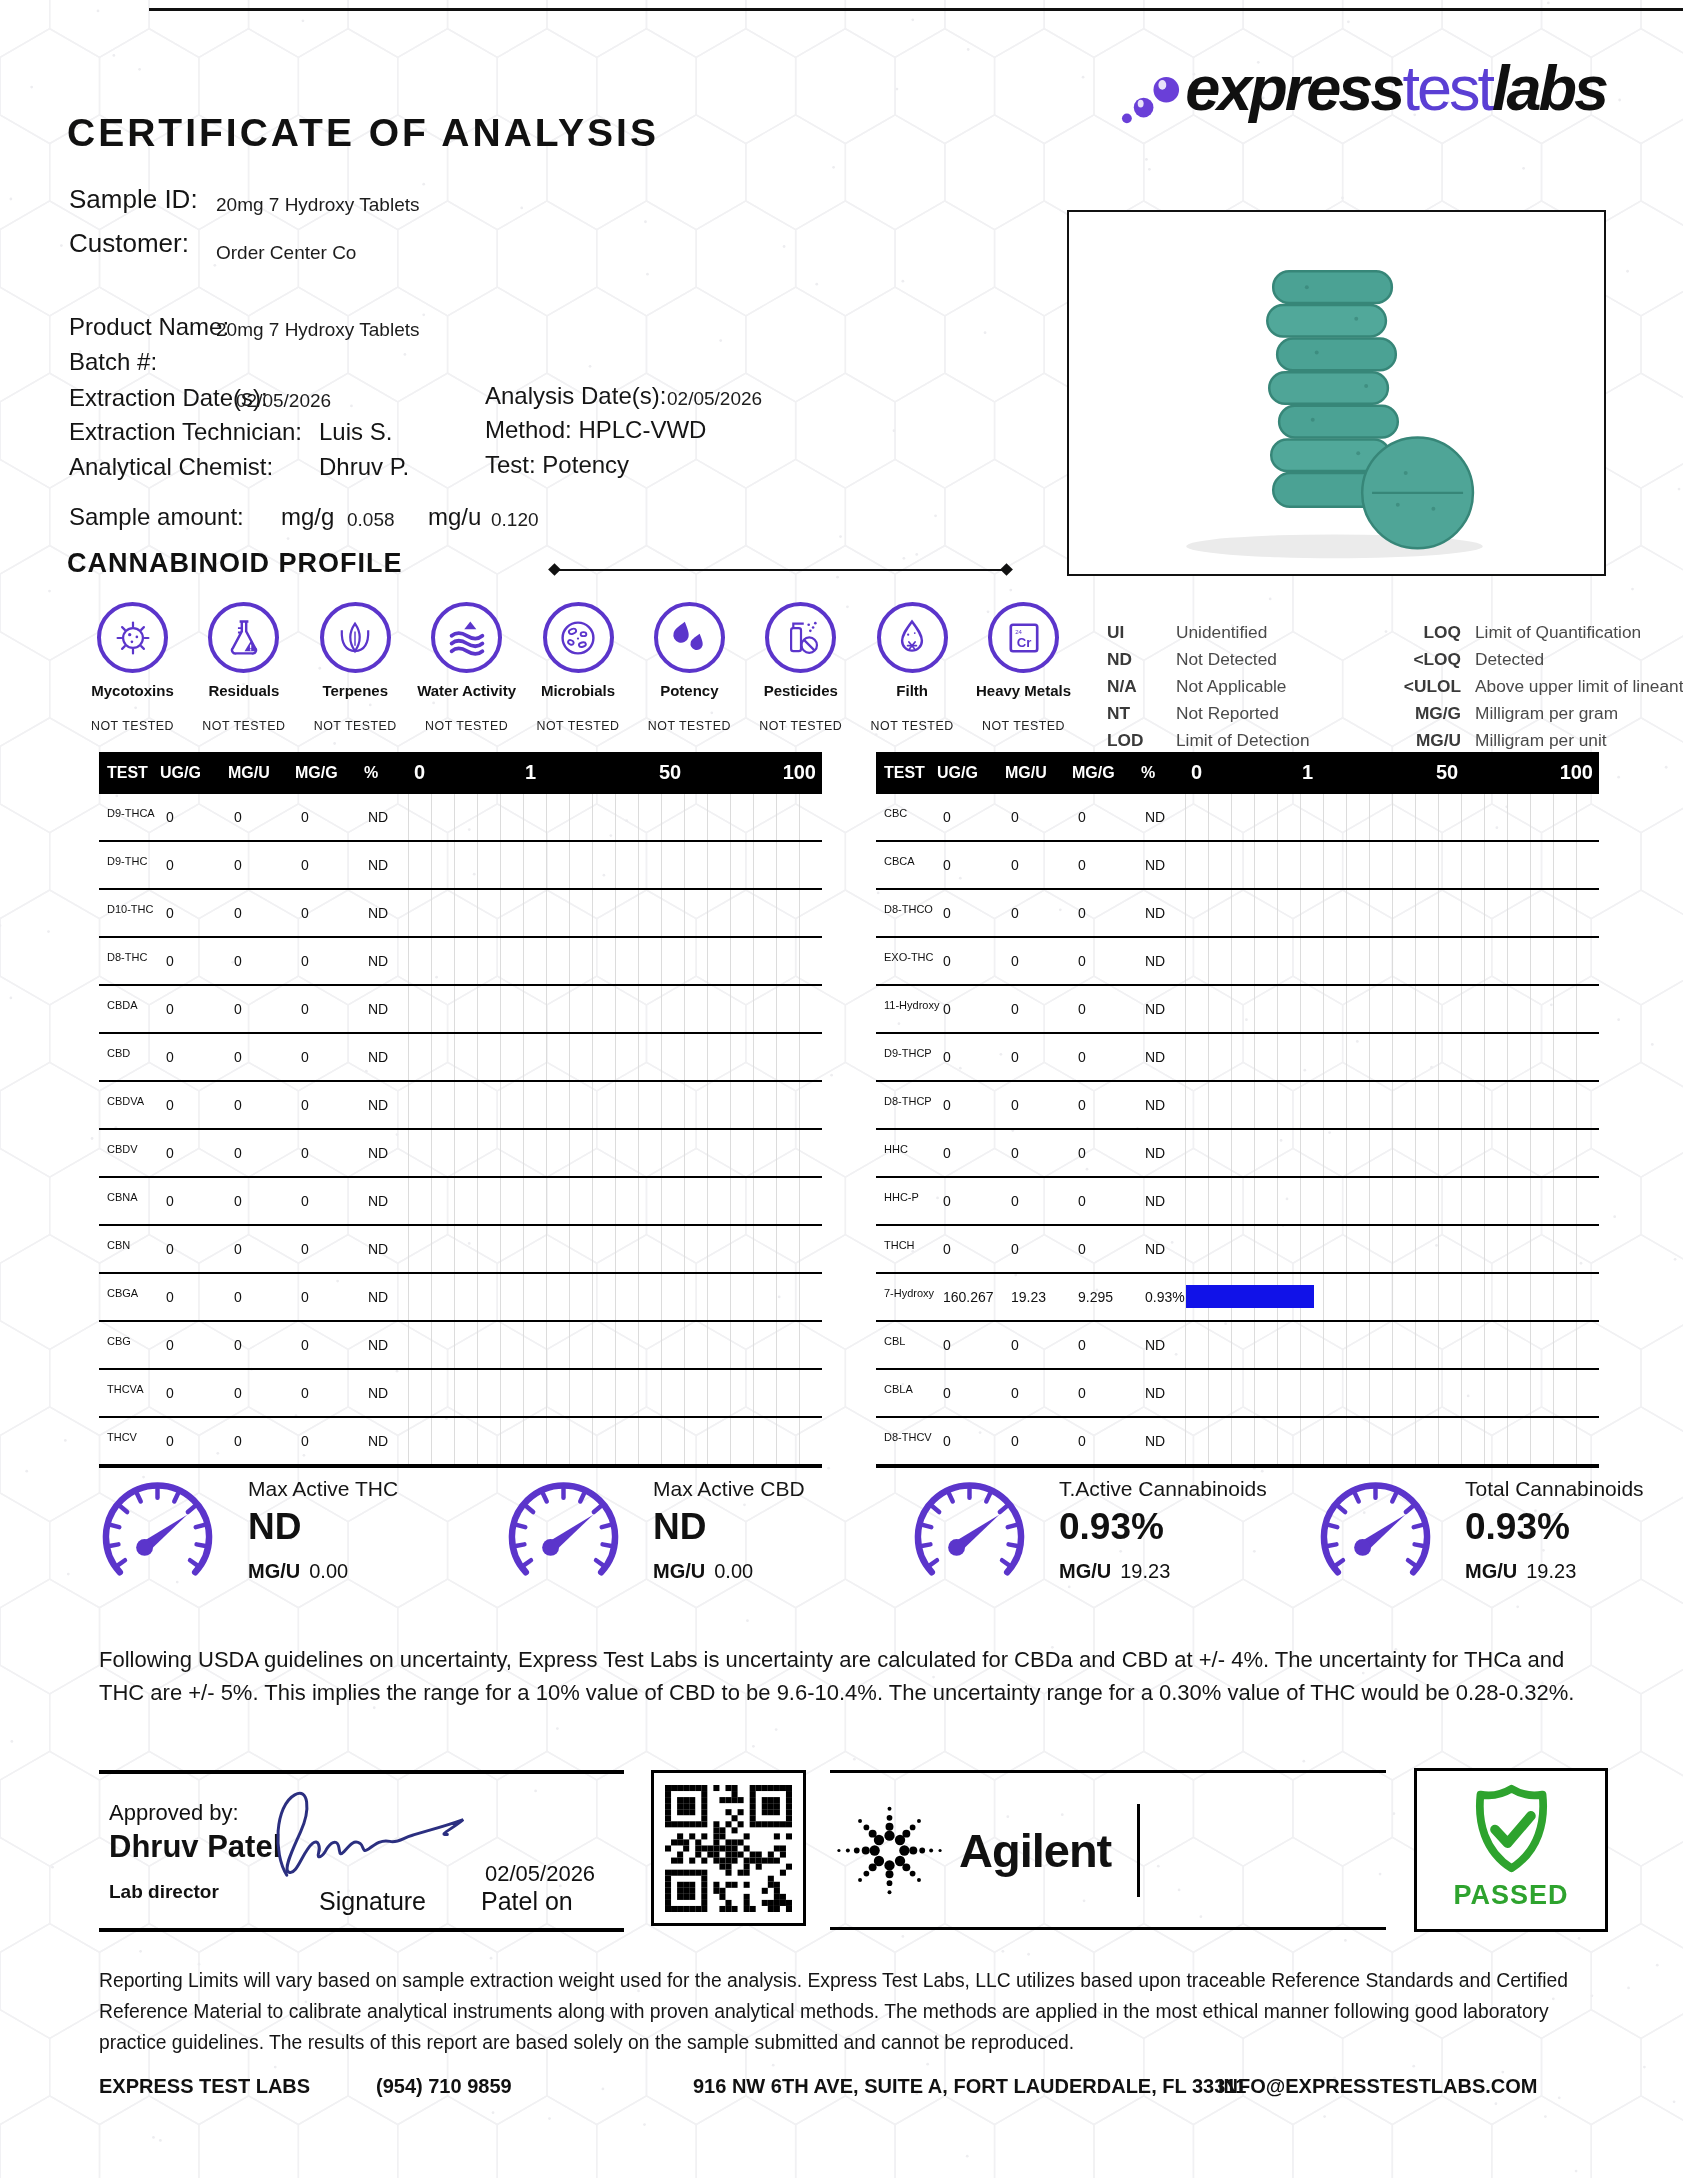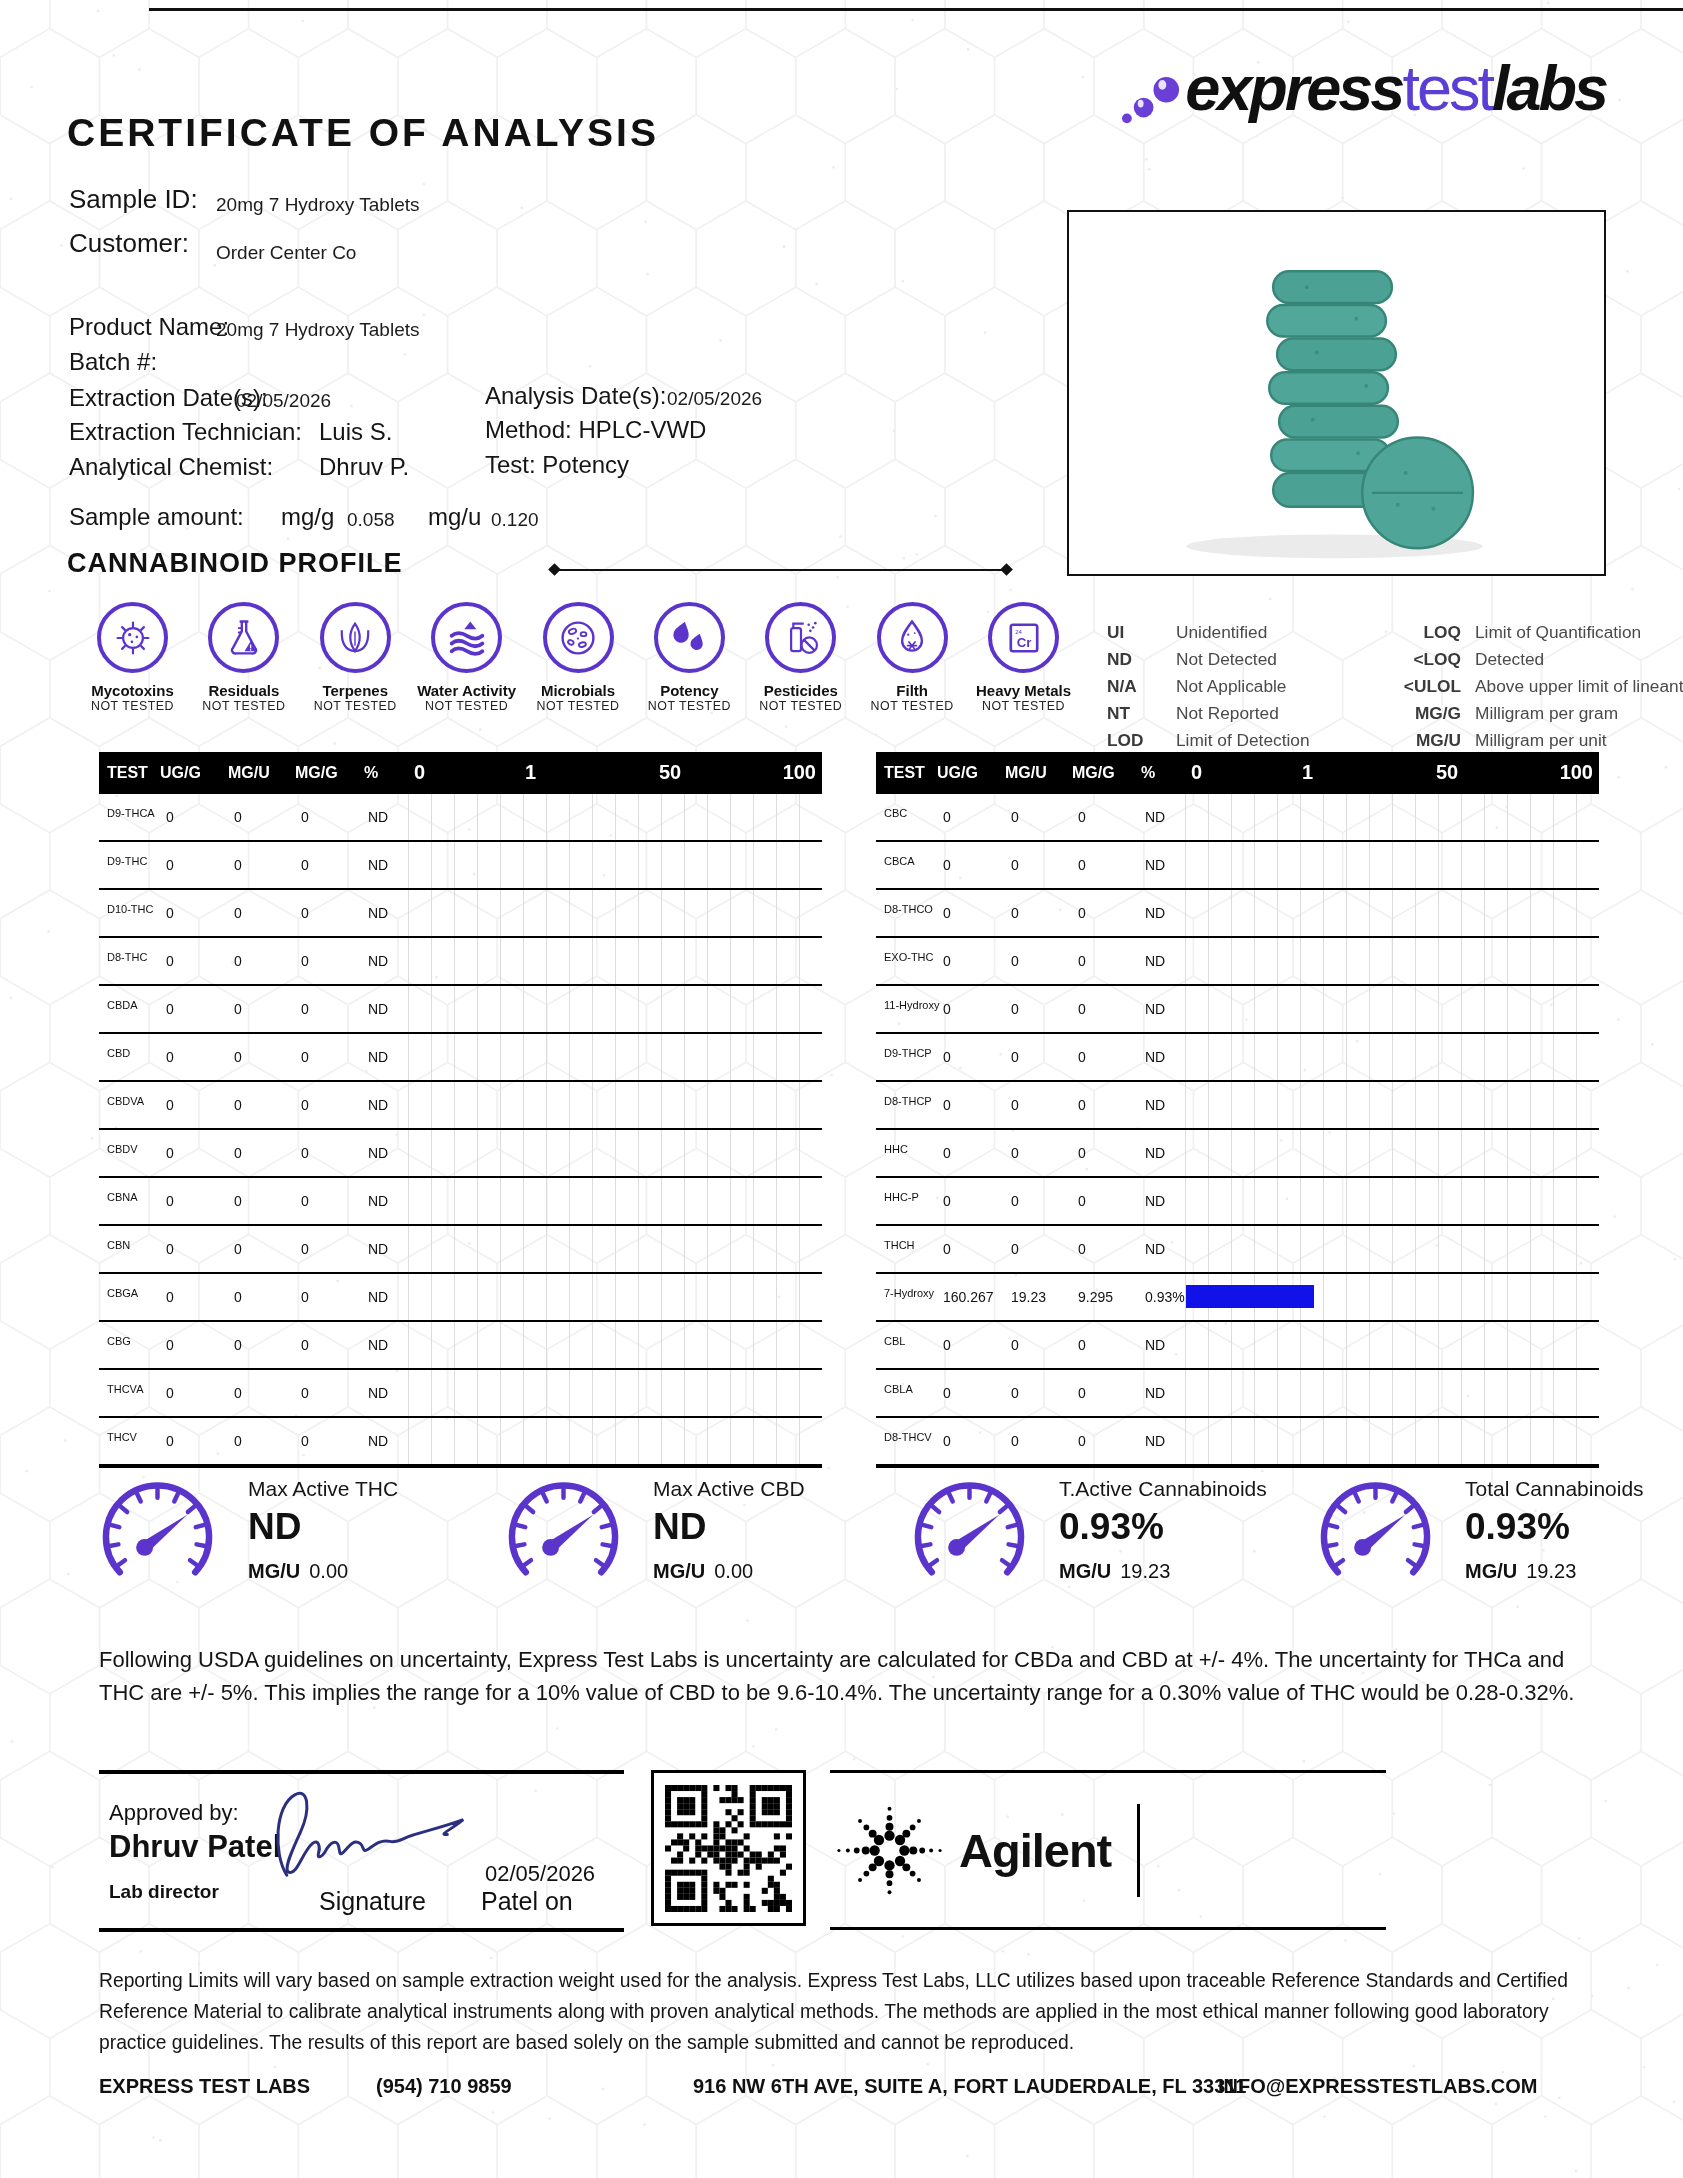--- a/index.html
+++ b/index.html
@@ -34,7 +34,7 @@
   .screen-circle{width:63px;height:63px;border:4px solid #5b35cb;border-radius:50%;margin:0 auto;
                  display:flex;align-items:center;justify-content:center;background:#fff;}
   .screen-name{margin-top:9px;font-size:15px;font-weight:bold;white-space:nowrap;}
-  .screen-status{margin-top:0;font-size:12.4px;color:#222;letter-spacing:0.5px;}
+  .screen-status{margin-top:20px;font-size:12.4px;color:#222;letter-spacing:0.5px;}
 
   #legend{position:absolute;left:1107px;top:622px;display:grid;grid-template-columns:55px 188px 83px auto;
           column-gap:14px;row-gap:6px;font-size:17.3px;}

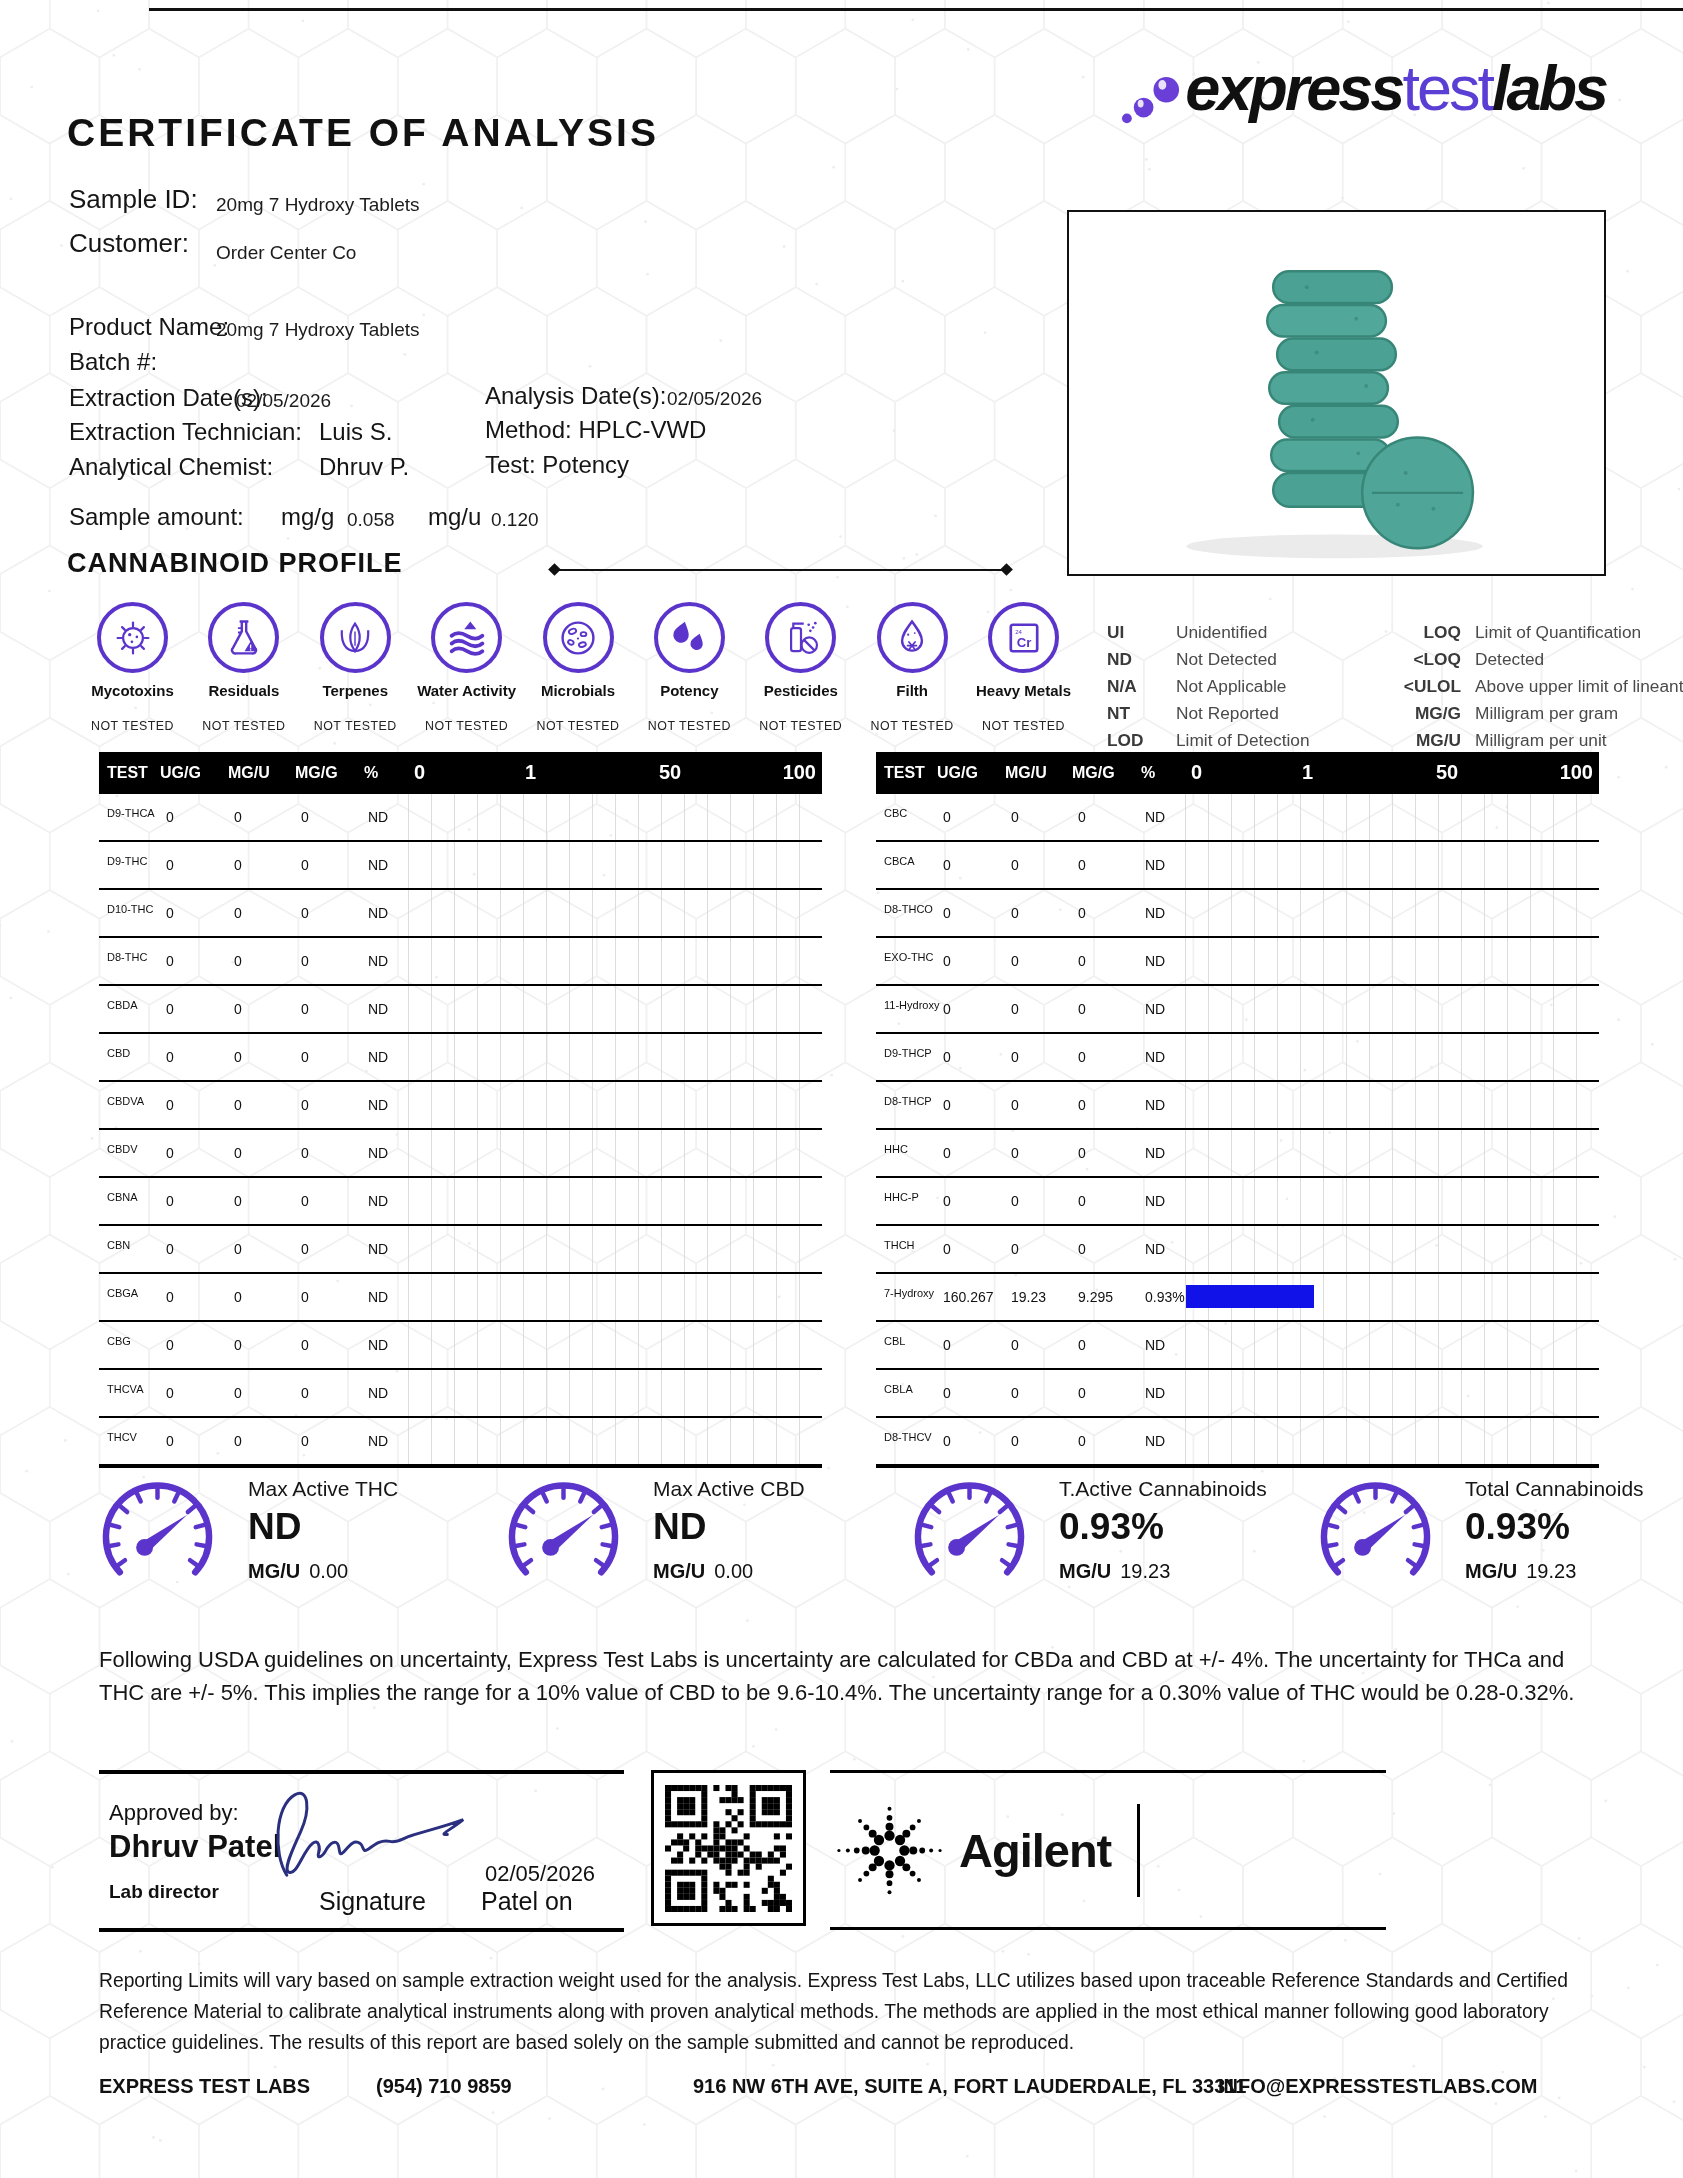--- a/index.html
+++ b/index.html
@@ -1758,6 +1758,13 @@
       <div class="ag-div"></div>
     </div>
 
+    <div class="passed-box">
+      <svg width="97" height="97" viewBox="0 0 100 100" style="margin-top:10px;">
+        <path d="M50 8 C 60 14 72 16 82 14 C 85 42 78 72 50 90 C 22 72 15 42 18 14 C 28 16 40 14 50 8 Z" fill="#ffffff" stroke="#2ea32e" stroke-width="8" stroke-linejoin="round"></path>
+        <path d="M33 50 L46 64 L70 36" fill="none" stroke="#2ea32e" stroke-width="10" stroke-linecap="round" stroke-linejoin="round"></path>
+      </svg>
+      <div class="passed-label">PASSED</div>
+    </div>
 
     <div class="disclaimer">Reporting Limits will vary based on sample extraction weight used for the analysis. Express Test Labs, LLC utilizes based upon traceable Reference Standards and Certified Reference Material to calibrate analytical instruments along with proven analytical methods. The methods are applied in the most ethical manner following good laboratory practice guidelines. The results of this report are based solely on the sample submitted and cannot be reproduced.</div>
     <span class="contact" style="left:99px;">EXPRESS TEST LABS</span>

